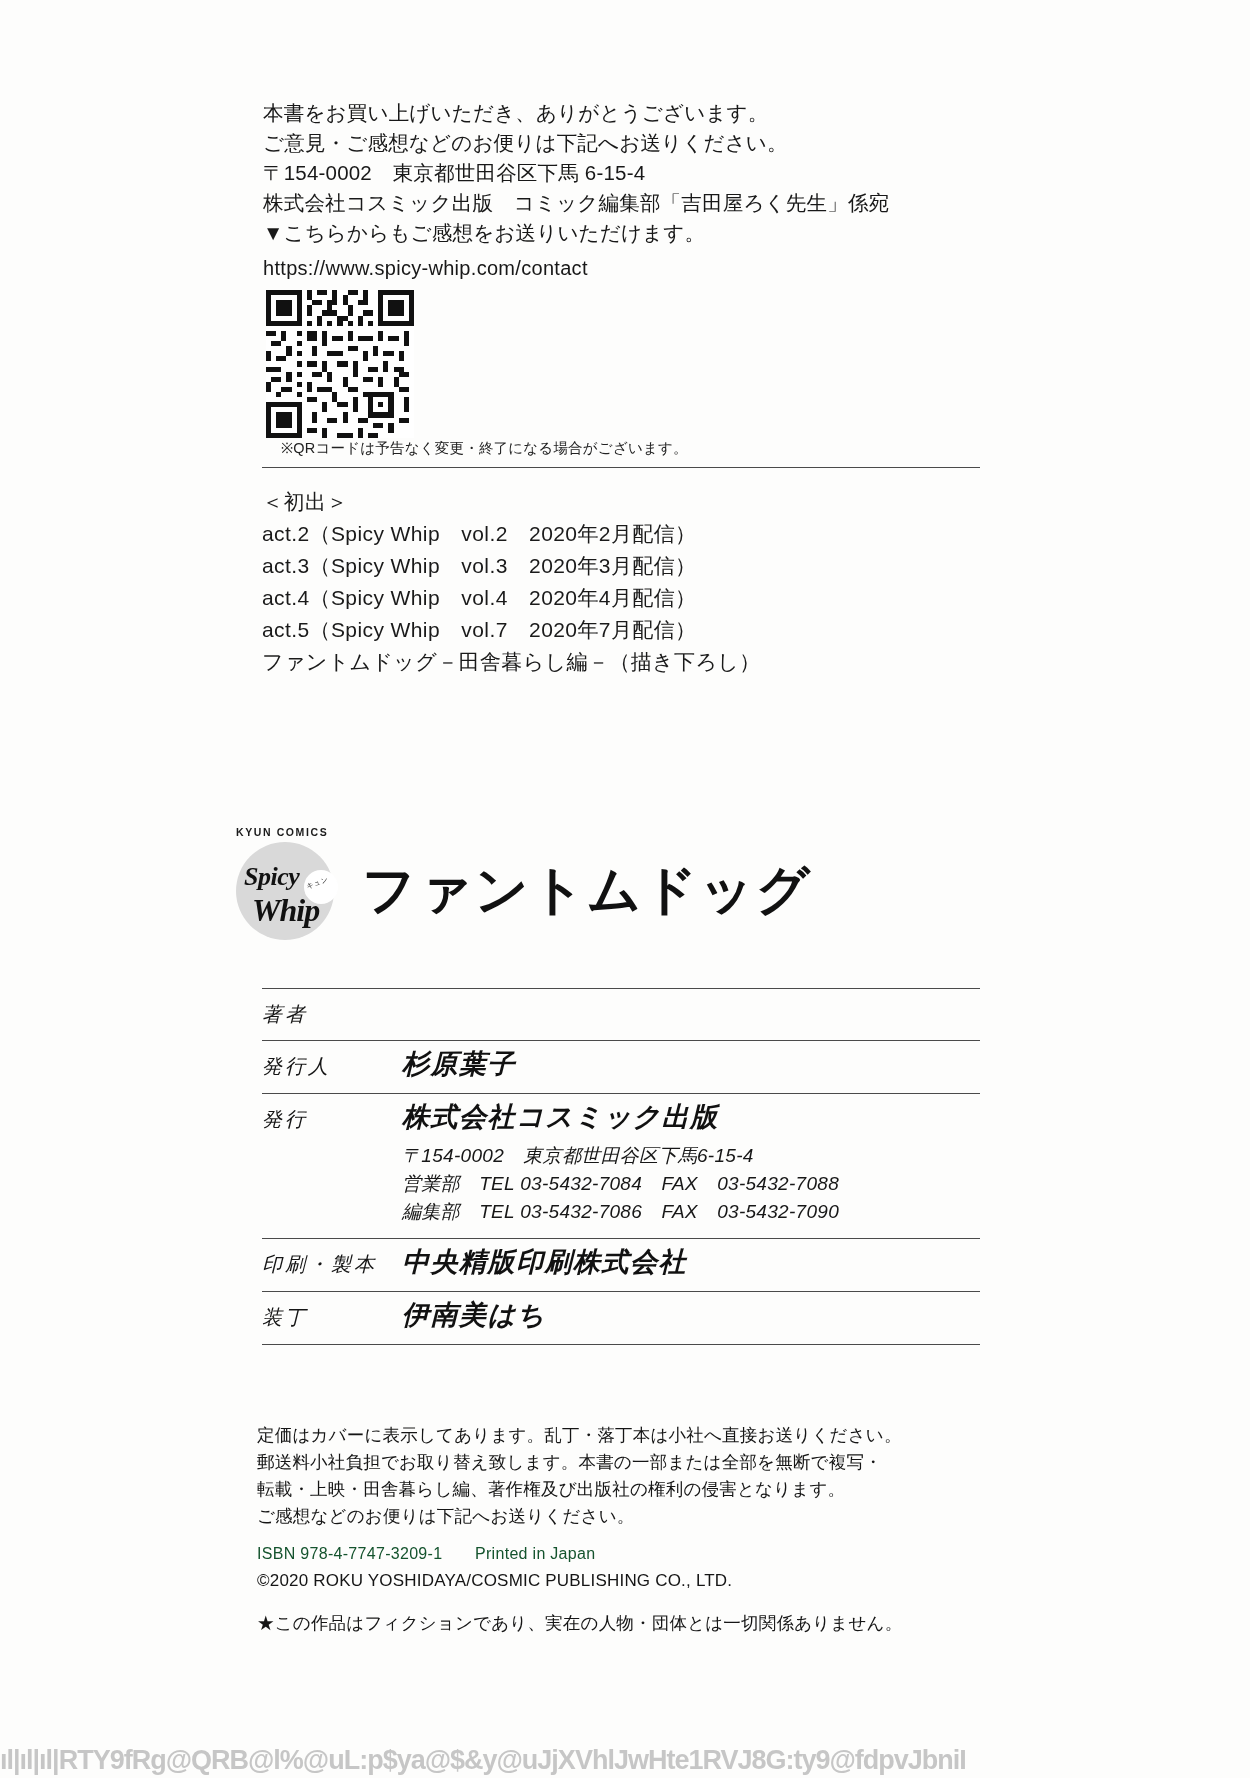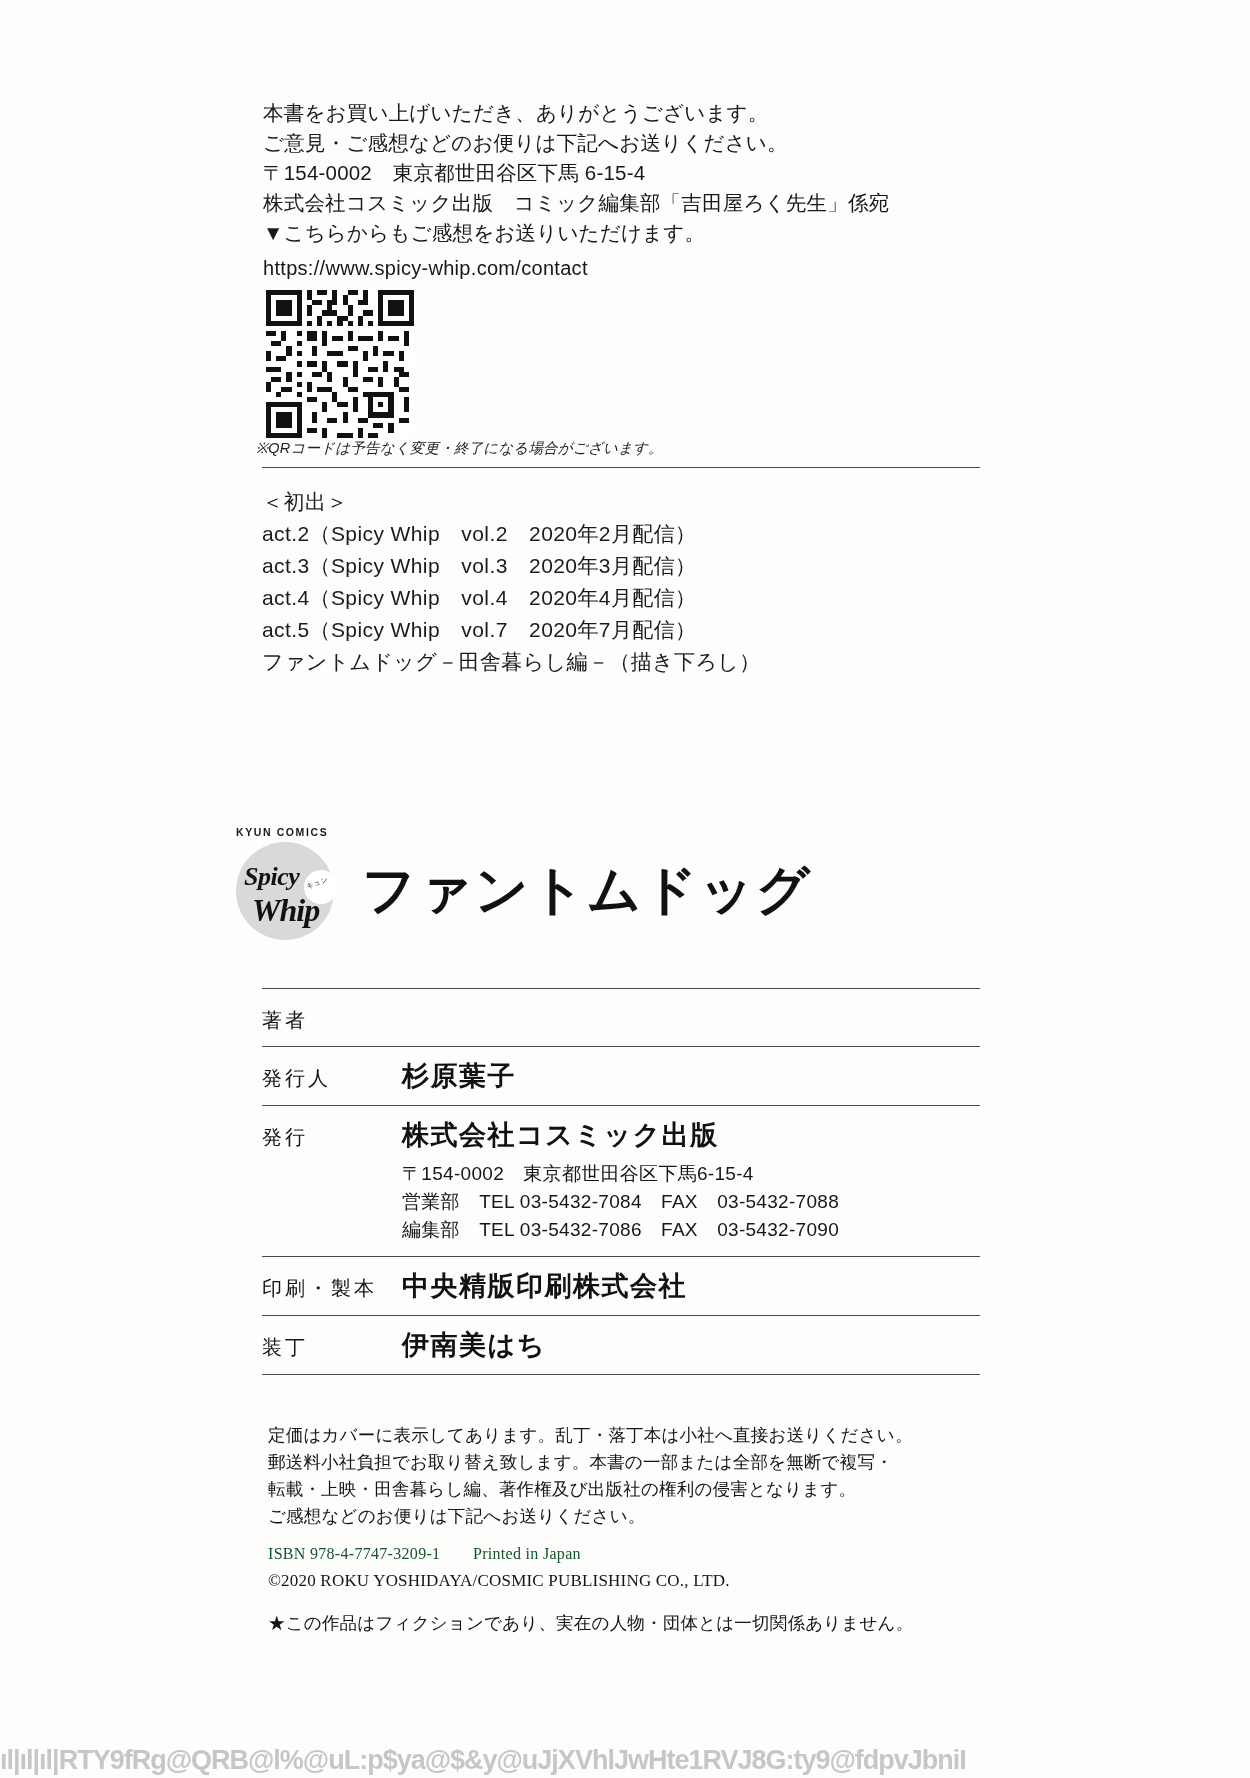--- a/index.html
+++ b/index.html
@@ -55,12 +55,11 @@
 
   .qr-note {
     position: absolute;
-    left: 256px;
+    left: 281px;
     top: 437px;
     font-size: 14.5px;
     letter-spacing: 0.2px;
     color: #222;
-    font-style: italic;
   }
 
   

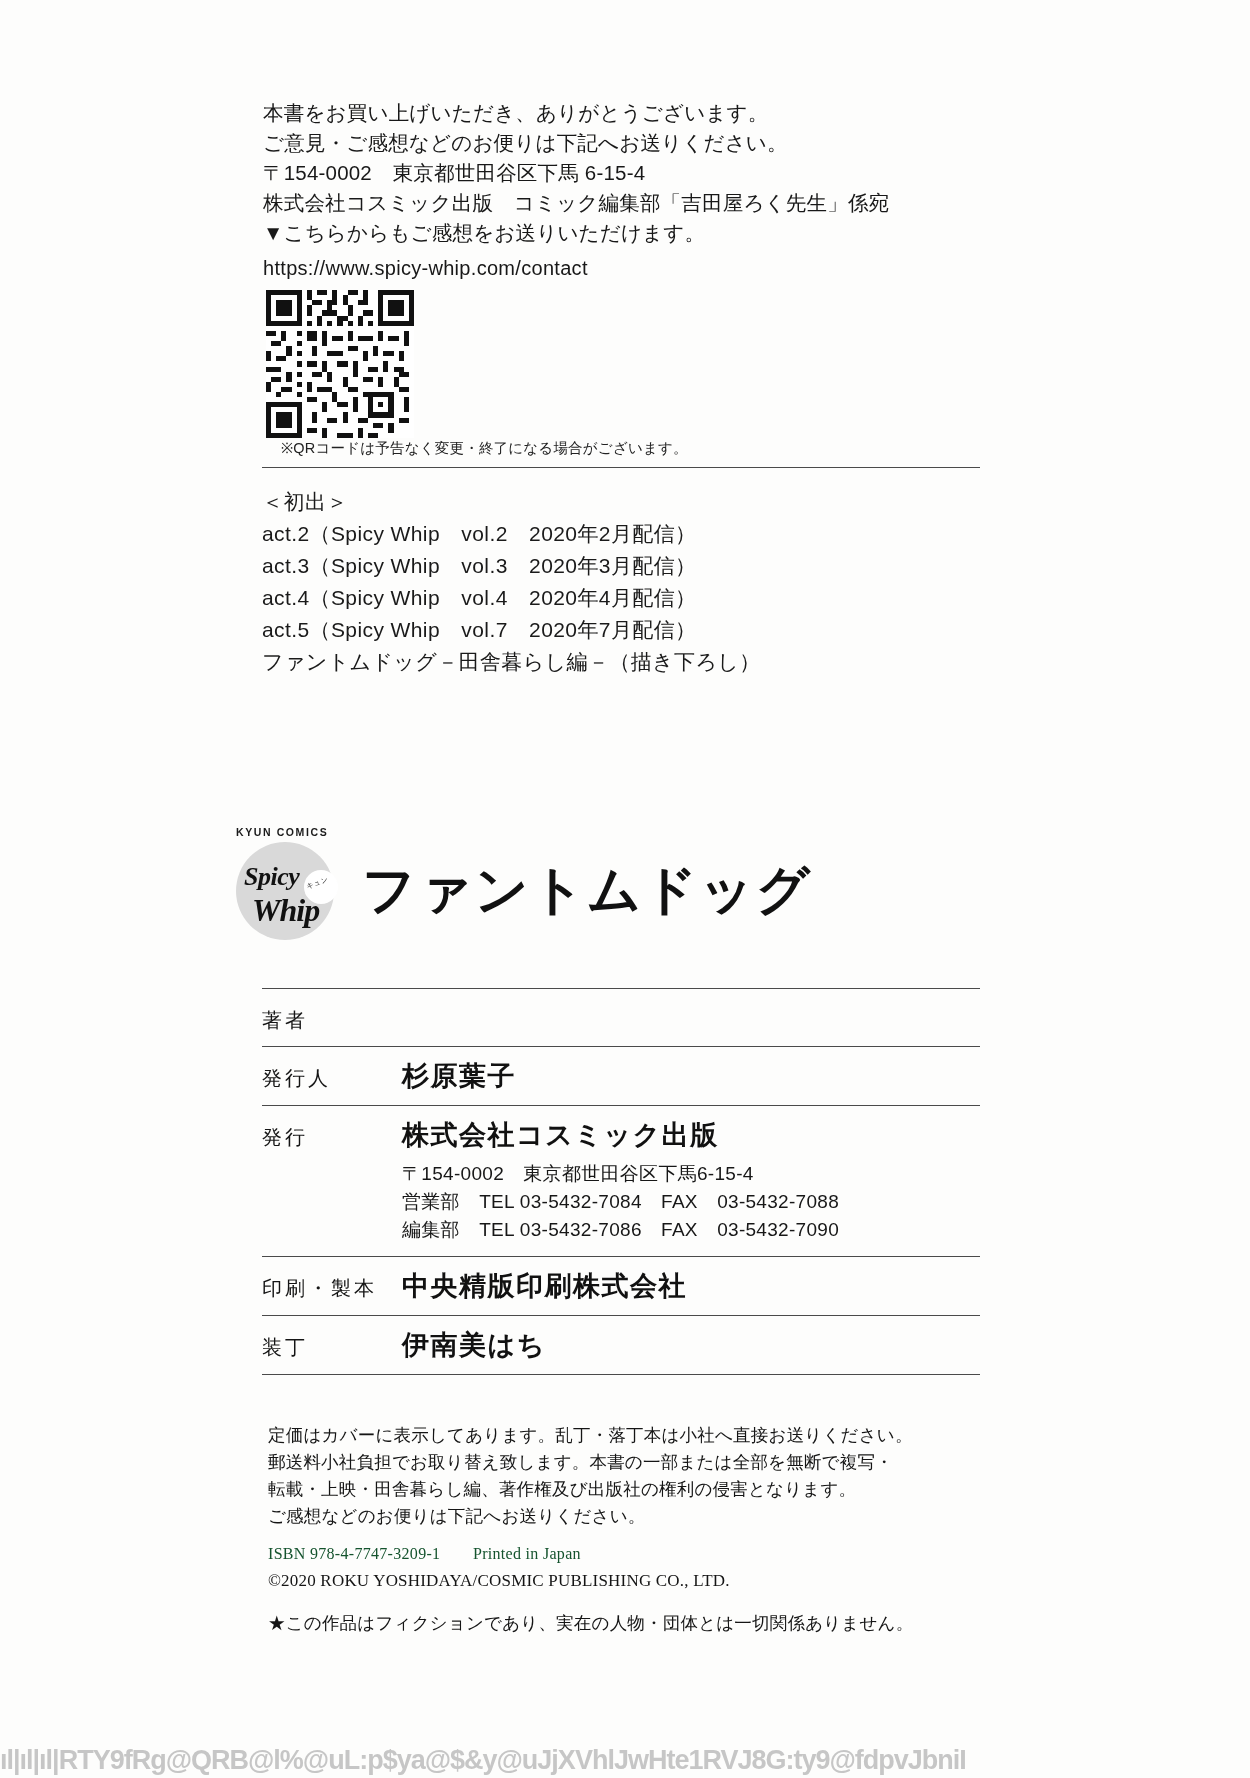--- a/index.html
+++ b/index.html
@@ -184,8 +184,9 @@
     display: flex;
     align-items: flex-start;
     border-top: 1px solid #4a4a4a;
-    padding-top: 12px;
+    padding-top: 6px;
     padding-bottom: 12px;
+    font-style: italic;
   }
   .col-row:last-child { border-bottom: 1px solid #4a4a4a; }
   .col-label {

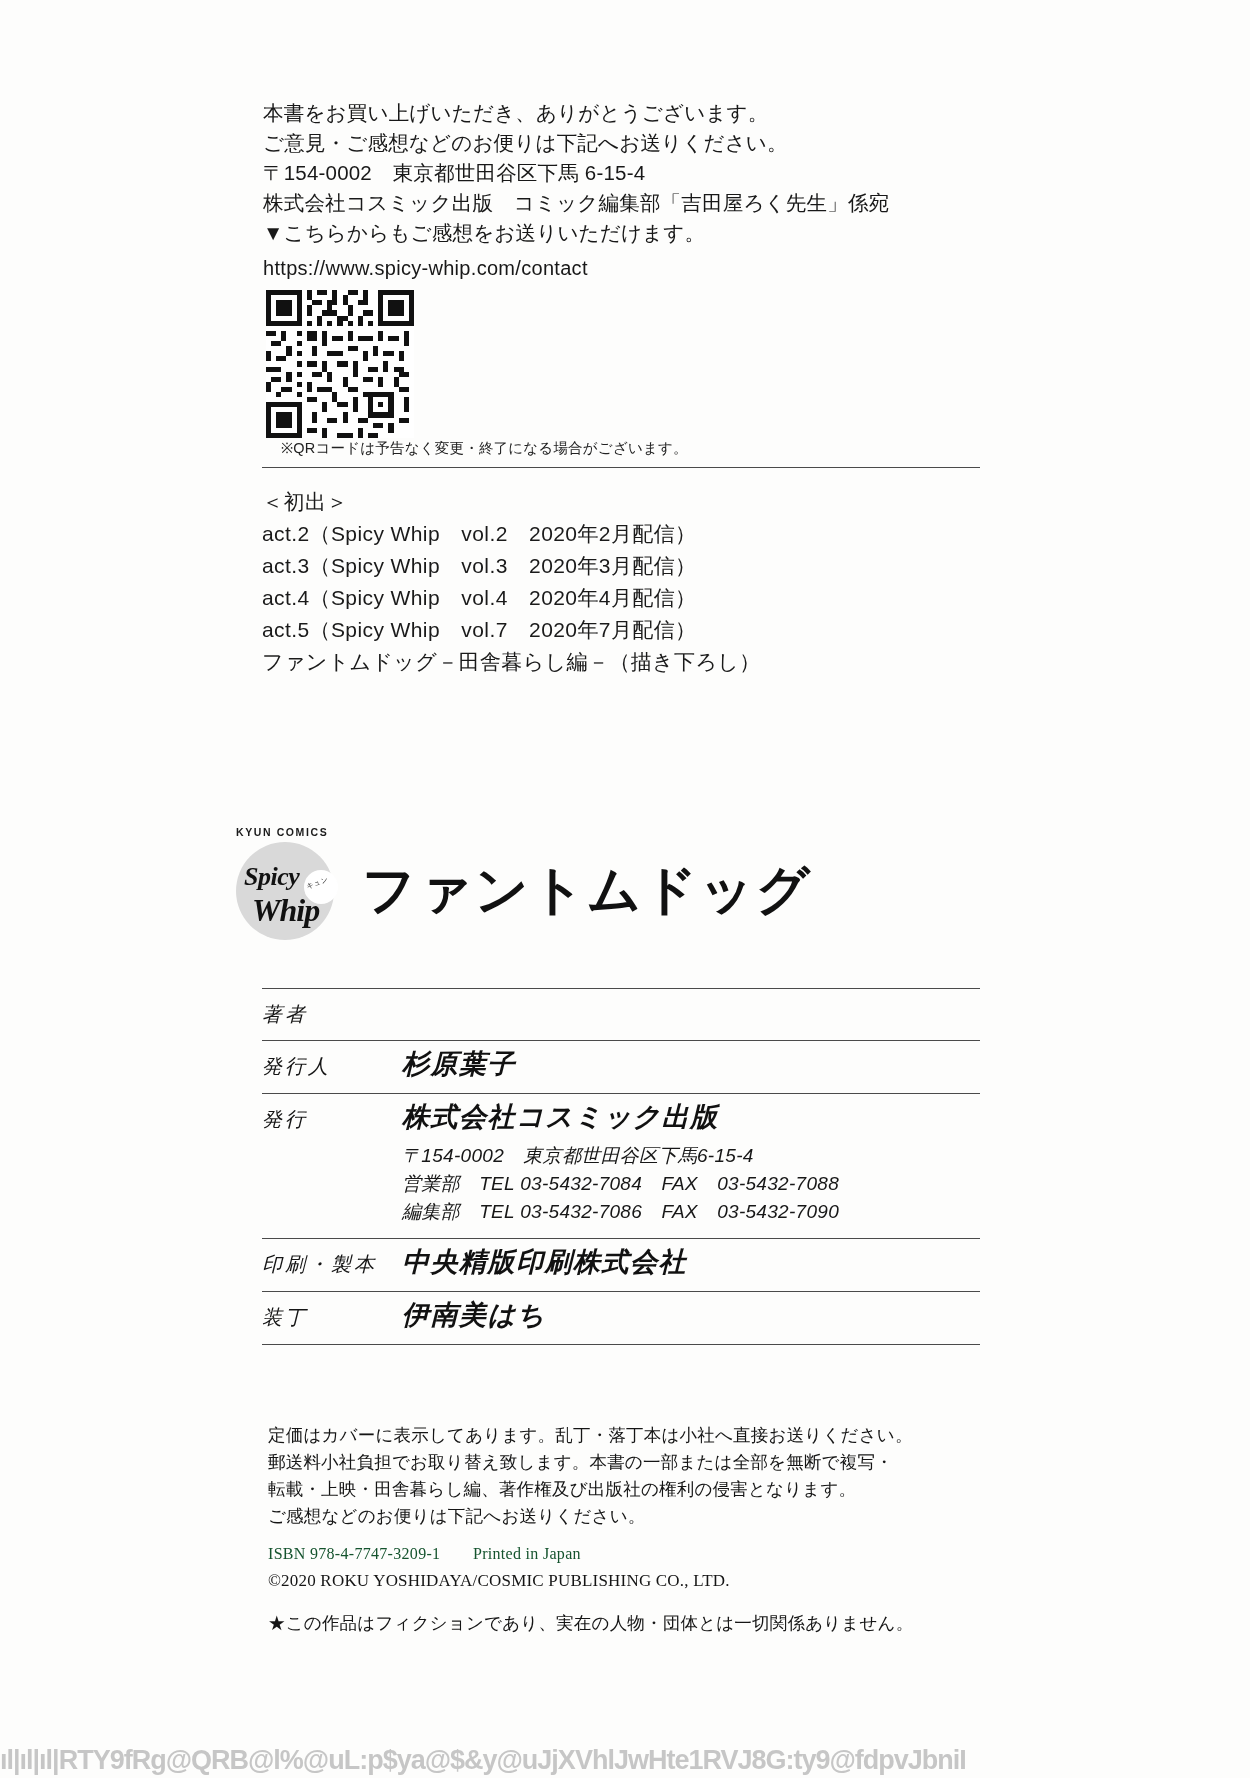--- a/index.html
+++ b/index.html
@@ -219,10 +219,9 @@
   
   .footer-notes {
     position: absolute;
-    left: 268px;
+    left: 257px;
     top: 1422px;
     width: 730px;
-    font-family: Liberation Serif, serif;
   }
   .note-line {
     font-size: 17.5px;

